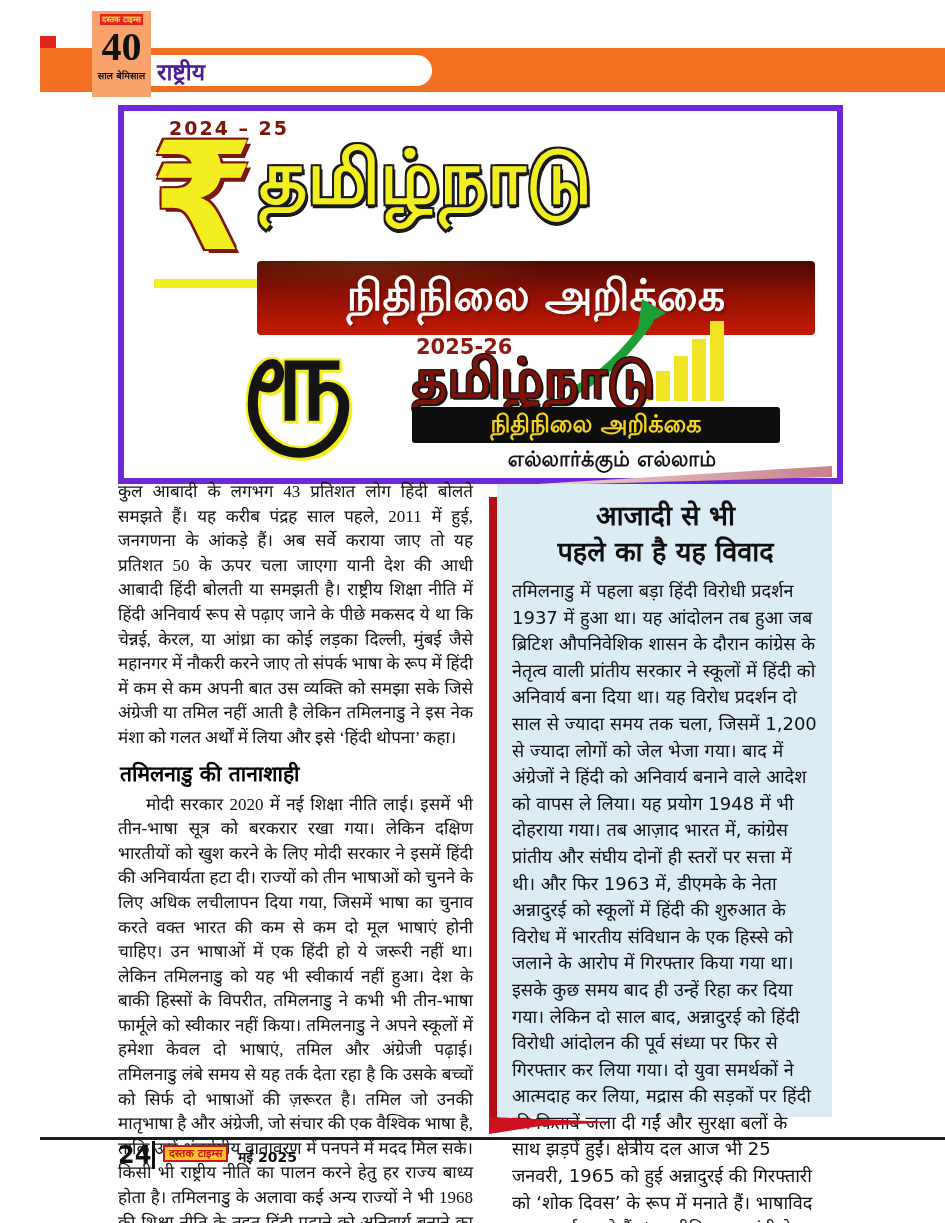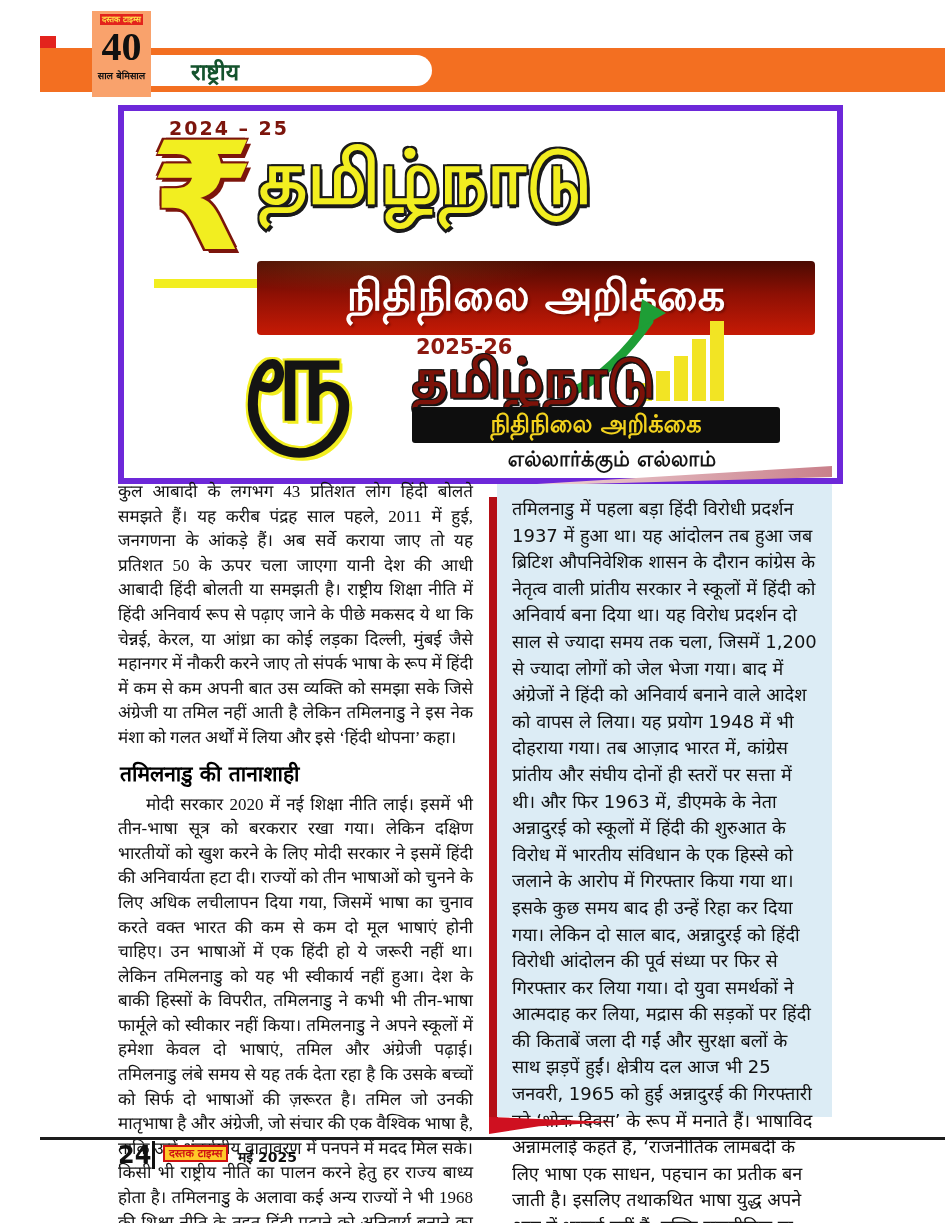--- a/index.html
+++ b/index.html
@@ -11,7 +11,7 @@
   .orange-band{position:absolute;left:40px;top:48px;right:0;height:44px;background:#f36f21;}
   .section-pill{position:absolute;left:125px;top:55px;width:307px;height:31px;background:#ffffff;
                 border-radius:16px;display:flex;align-items:center;}
-  .section-label{margin-left:66px;color:#14532d;font-weight:bold;font-size:23px;
+  .section-label{margin-left:32px;color:#4c1d95;font-weight:bold;font-size:23px;
                  font-family:"DejaVu Sans", sans-serif;text-align:right;}
   .logo-box{position:absolute;left:92px;top:11px;width:59px;height:86px;background:#f9a26c;
             display:flex;flex-direction:column;align-items:center;box-sizing:border-box;padding-top:3px;}

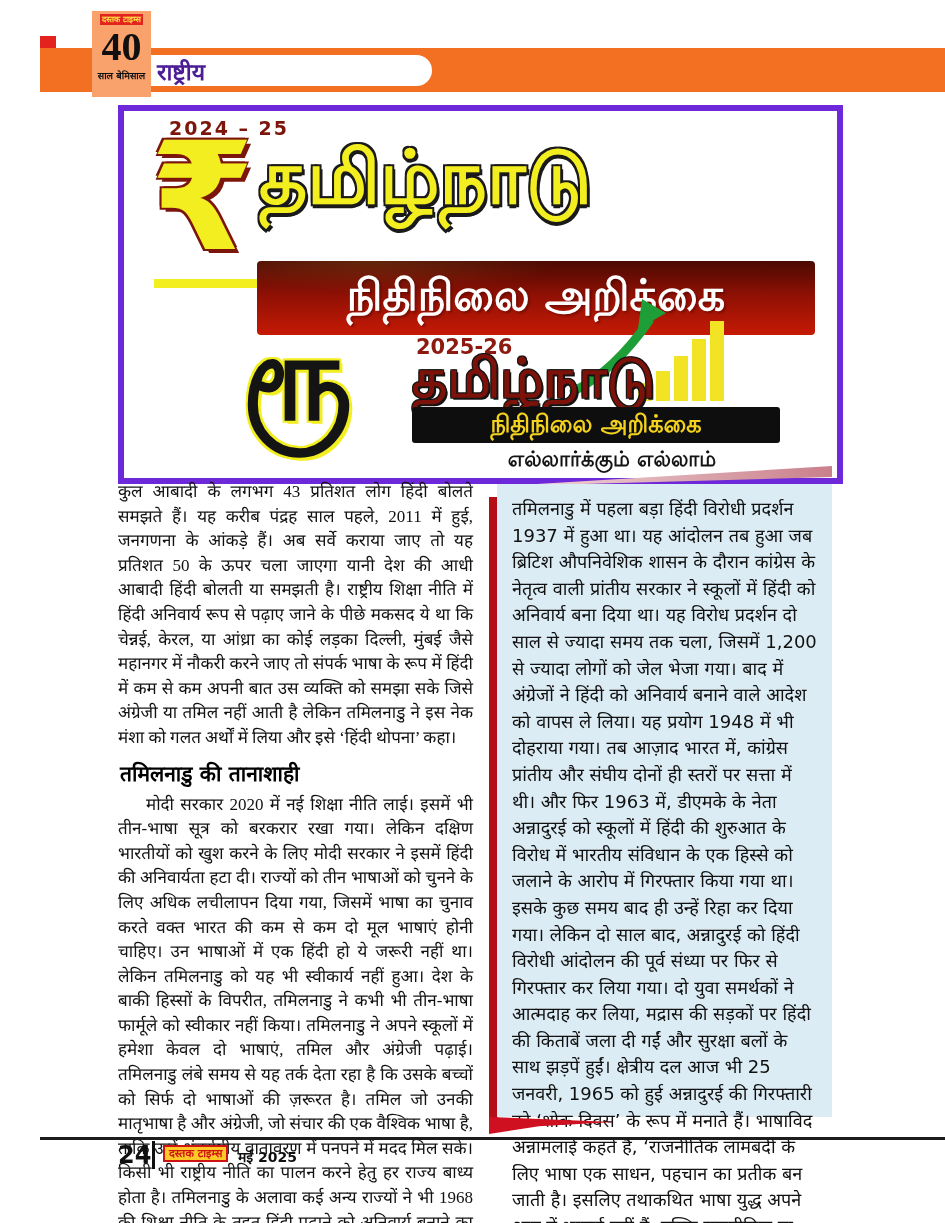--- a/index.html
+++ b/index.html
@@ -135,6 +135,10 @@
   <div class="ribbon-top"></div>
   <div class="red-bar"></div>
   <aside class="blue-box">
+    <div class="box-headline">
+      <div>आजादी से भी</div>
+      <div>पहले का है यह विवाद</div>
+    </div>
     <div class="box-body">तमिलनाडु में पहला बड़ा हिंदी विरोधी प्रदर्शन 1937 में हुआ था। यह आंदोलन तब हुआ जब ब्रिटिश औपनिवेशिक शासन के दौरान कांग्रेस के नेतृत्व वाली प्रांतीय सरकार ने स्कूलों में हिंदी को अनिवार्य बना दिया था। यह विरोध प्रदर्शन दो साल से ज्यादा समय तक चला, जिसमें 1,200 से ज्यादा लोगों को जेल भेजा गया। बाद में अंग्रेजों ने हिंदी को अनिवार्य बनाने वाले आदेश को वापस ले लिया। यह प्रयोग 1948 में भी दोहराया गया। तब आज़ाद भारत में, कांग्रेस प्रांतीय और संघीय दोनों ही स्तरों पर सत्ता में थी। और फिर 1963 में, डीएमके के नेता अन्नादुरई को स्कूलों में हिंदी की शुरुआत के विरोध में भारतीय संविधान के एक हिस्से को जलाने के आरोप में गिरफ्तार किया गया था। इसके कुछ समय बाद ही उन्हें रिहा कर दिया गया। लेकिन दो साल बाद, अन्नादुरई को हिंदी विरोधी आंदोलन की पूर्व संध्या पर फिर से गिरफ्तार कर लिया गया। दो युवा समर्थकों ने आत्मदाह कर लिया, मद्रास की सड़कों पर हिंदी की किताबें जला दी गईं और सुरक्षा बलों के साथ झड़पें हुईं। क्षेत्रीय दल आज भी 25 जनवरी, 1965 को हुई अन्नादुरई की गिरफ्तारी को ‘शोक दिवस’ के रूप में मनाते हैं। भाषाविद अन्नामलाई कहते हैं, ‘राजनीतिक लामबंदी के लिए भाषा एक साधन, पहचान का प्रतीक बन जाती है। इसलिए तथाकथित भाषा युद्ध अपने आप में भाषाई नहीं हैं, बल्कि राजनीतिक या आर्थिक शिकायतों को दूर करने का एक साधन है।’</div>
   </aside>
   <div class="fold-bottom"></div>

